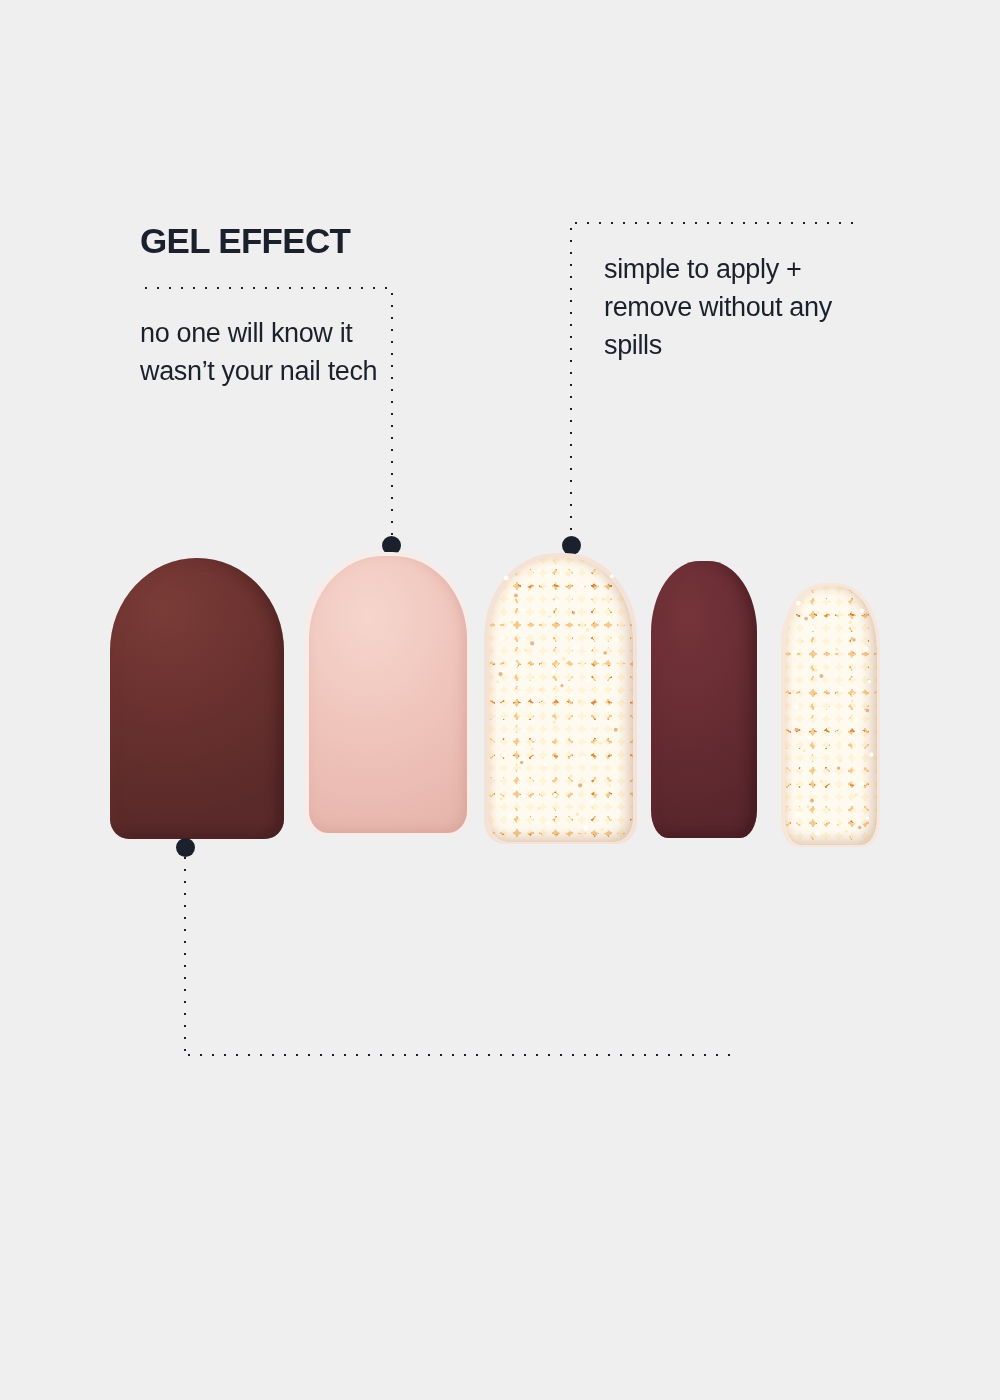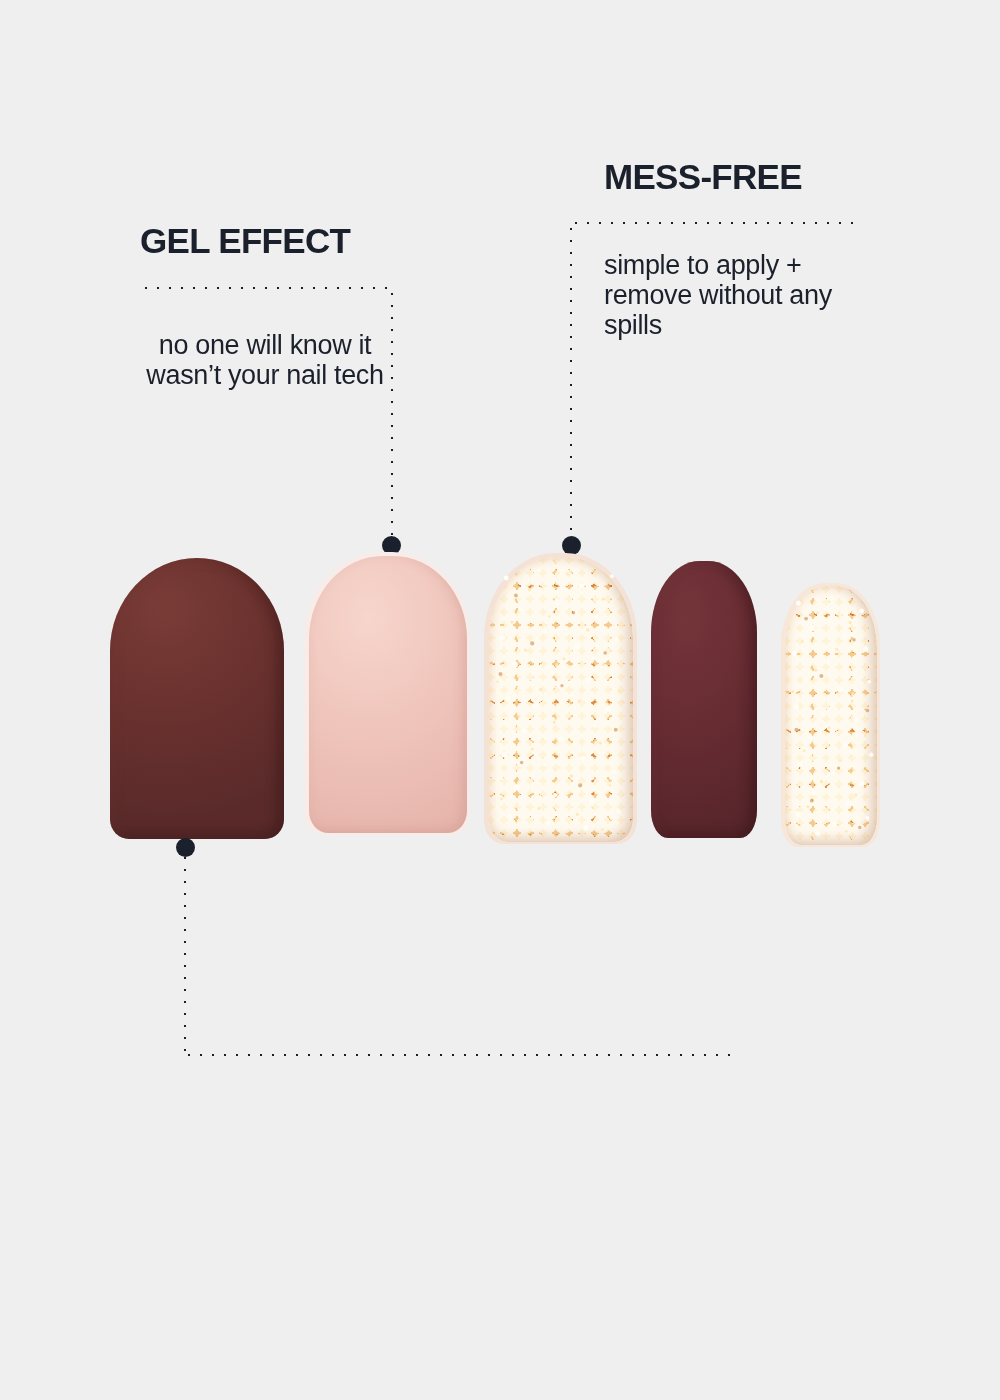--- a/index.html
+++ b/index.html
@@ -209,7 +209,6 @@
   <div class="node-dot" id="gel-node"></div>
   <div class="feature-body" id="gel-body">no one will know it wasn’t your nail tech</div>
 
-  <div class="feature-title" id="mess-title">MESS-FREE</div>
   <div class="dot-h" id="mess-rule"></div>
   <div class="dot-v" id="mess-drop"></div>
   <div class="node-dot" id="mess-node"></div>

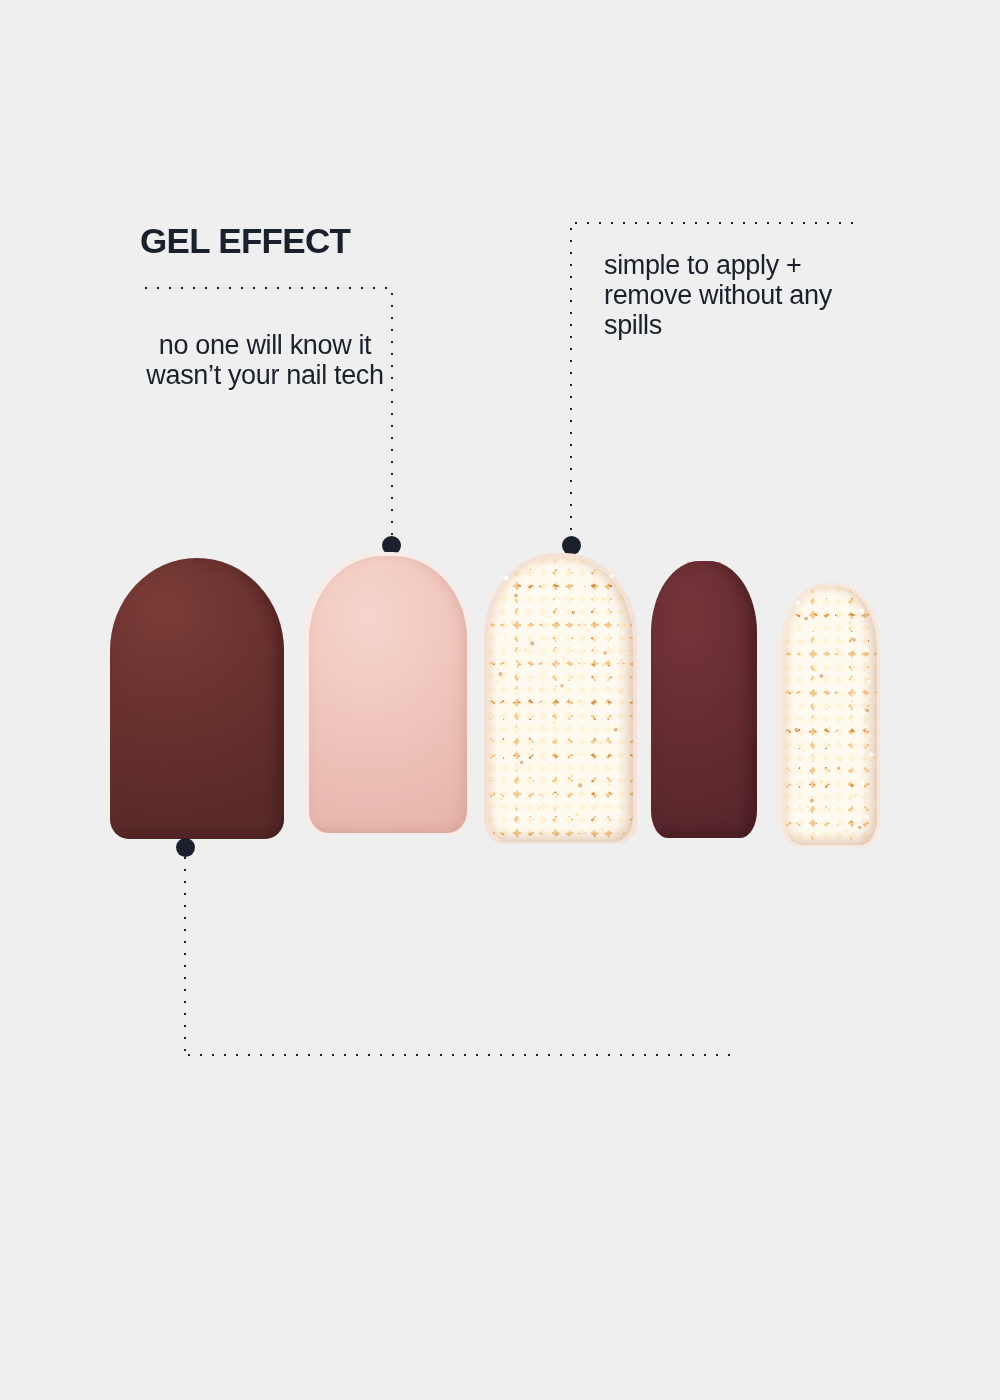--- a/index.html
+++ b/index.html
@@ -34,7 +34,7 @@
   .feature-body {
     position: absolute;
     font-size: 27px;
-    line-height: 30px;
+    line-height: 38px;
     letter-spacing: -0.35px;
     color: #1b212c;
   }

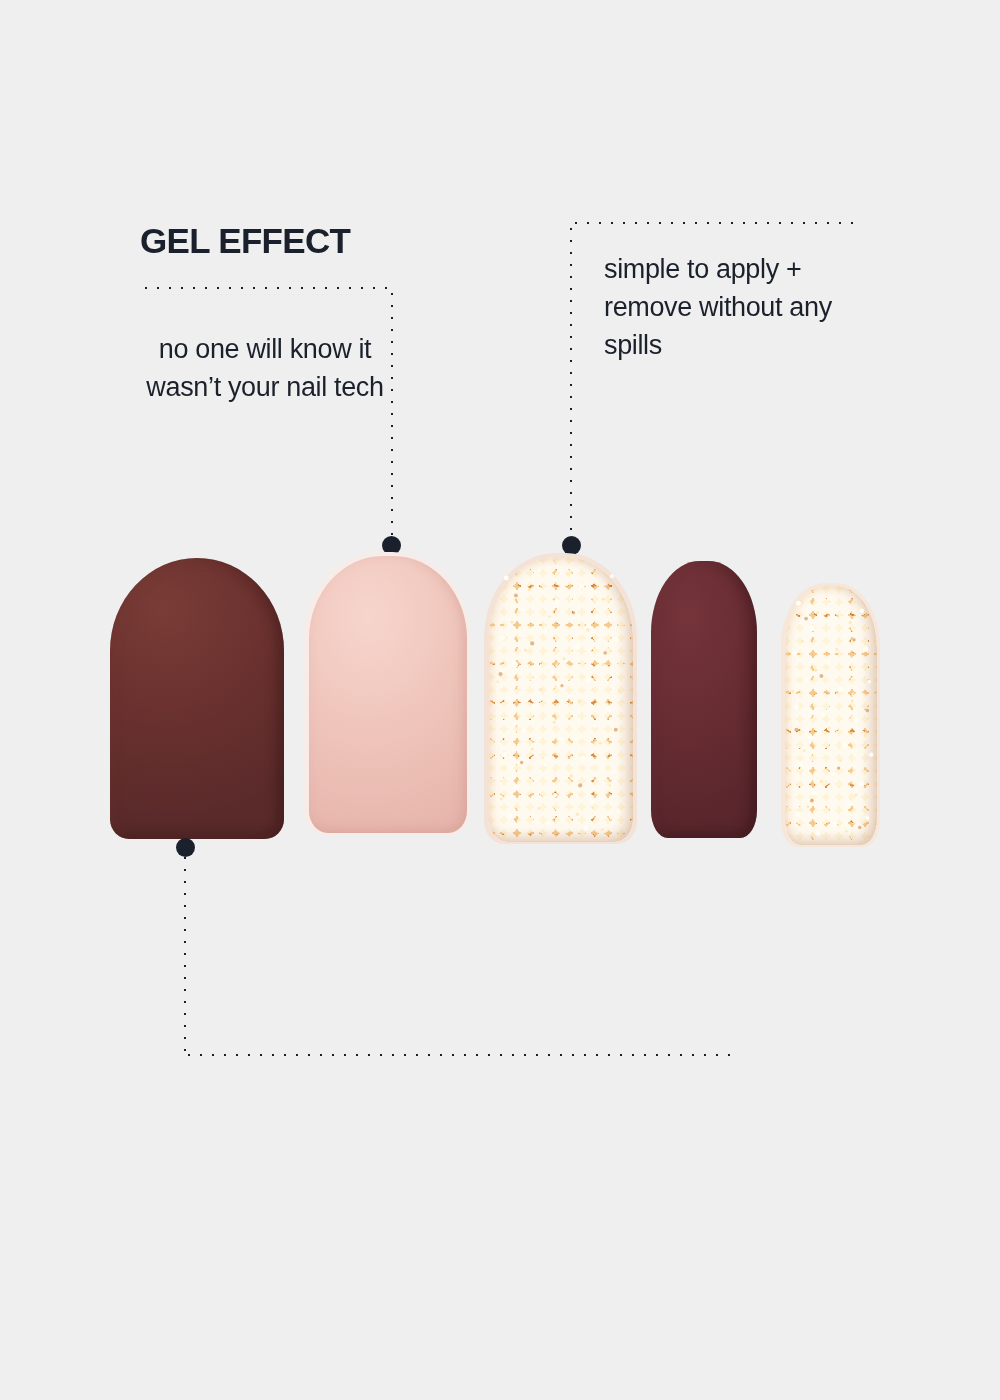--- a/index.html
+++ b/index.html
@@ -40,7 +40,7 @@
   }
 
   #gel-title   { left: 140px; top: 222px; }
-  #gel-body    { left: 140px; top: 330px; width: 250px; text-align: center; }
+  #gel-body    { left: 140px; top: 314px; width: 250px; }
 
   #mess-title  { left: 604px; top: 158px; }
   #mess-body   { left: 604px; top: 250px; width: 270px; }

